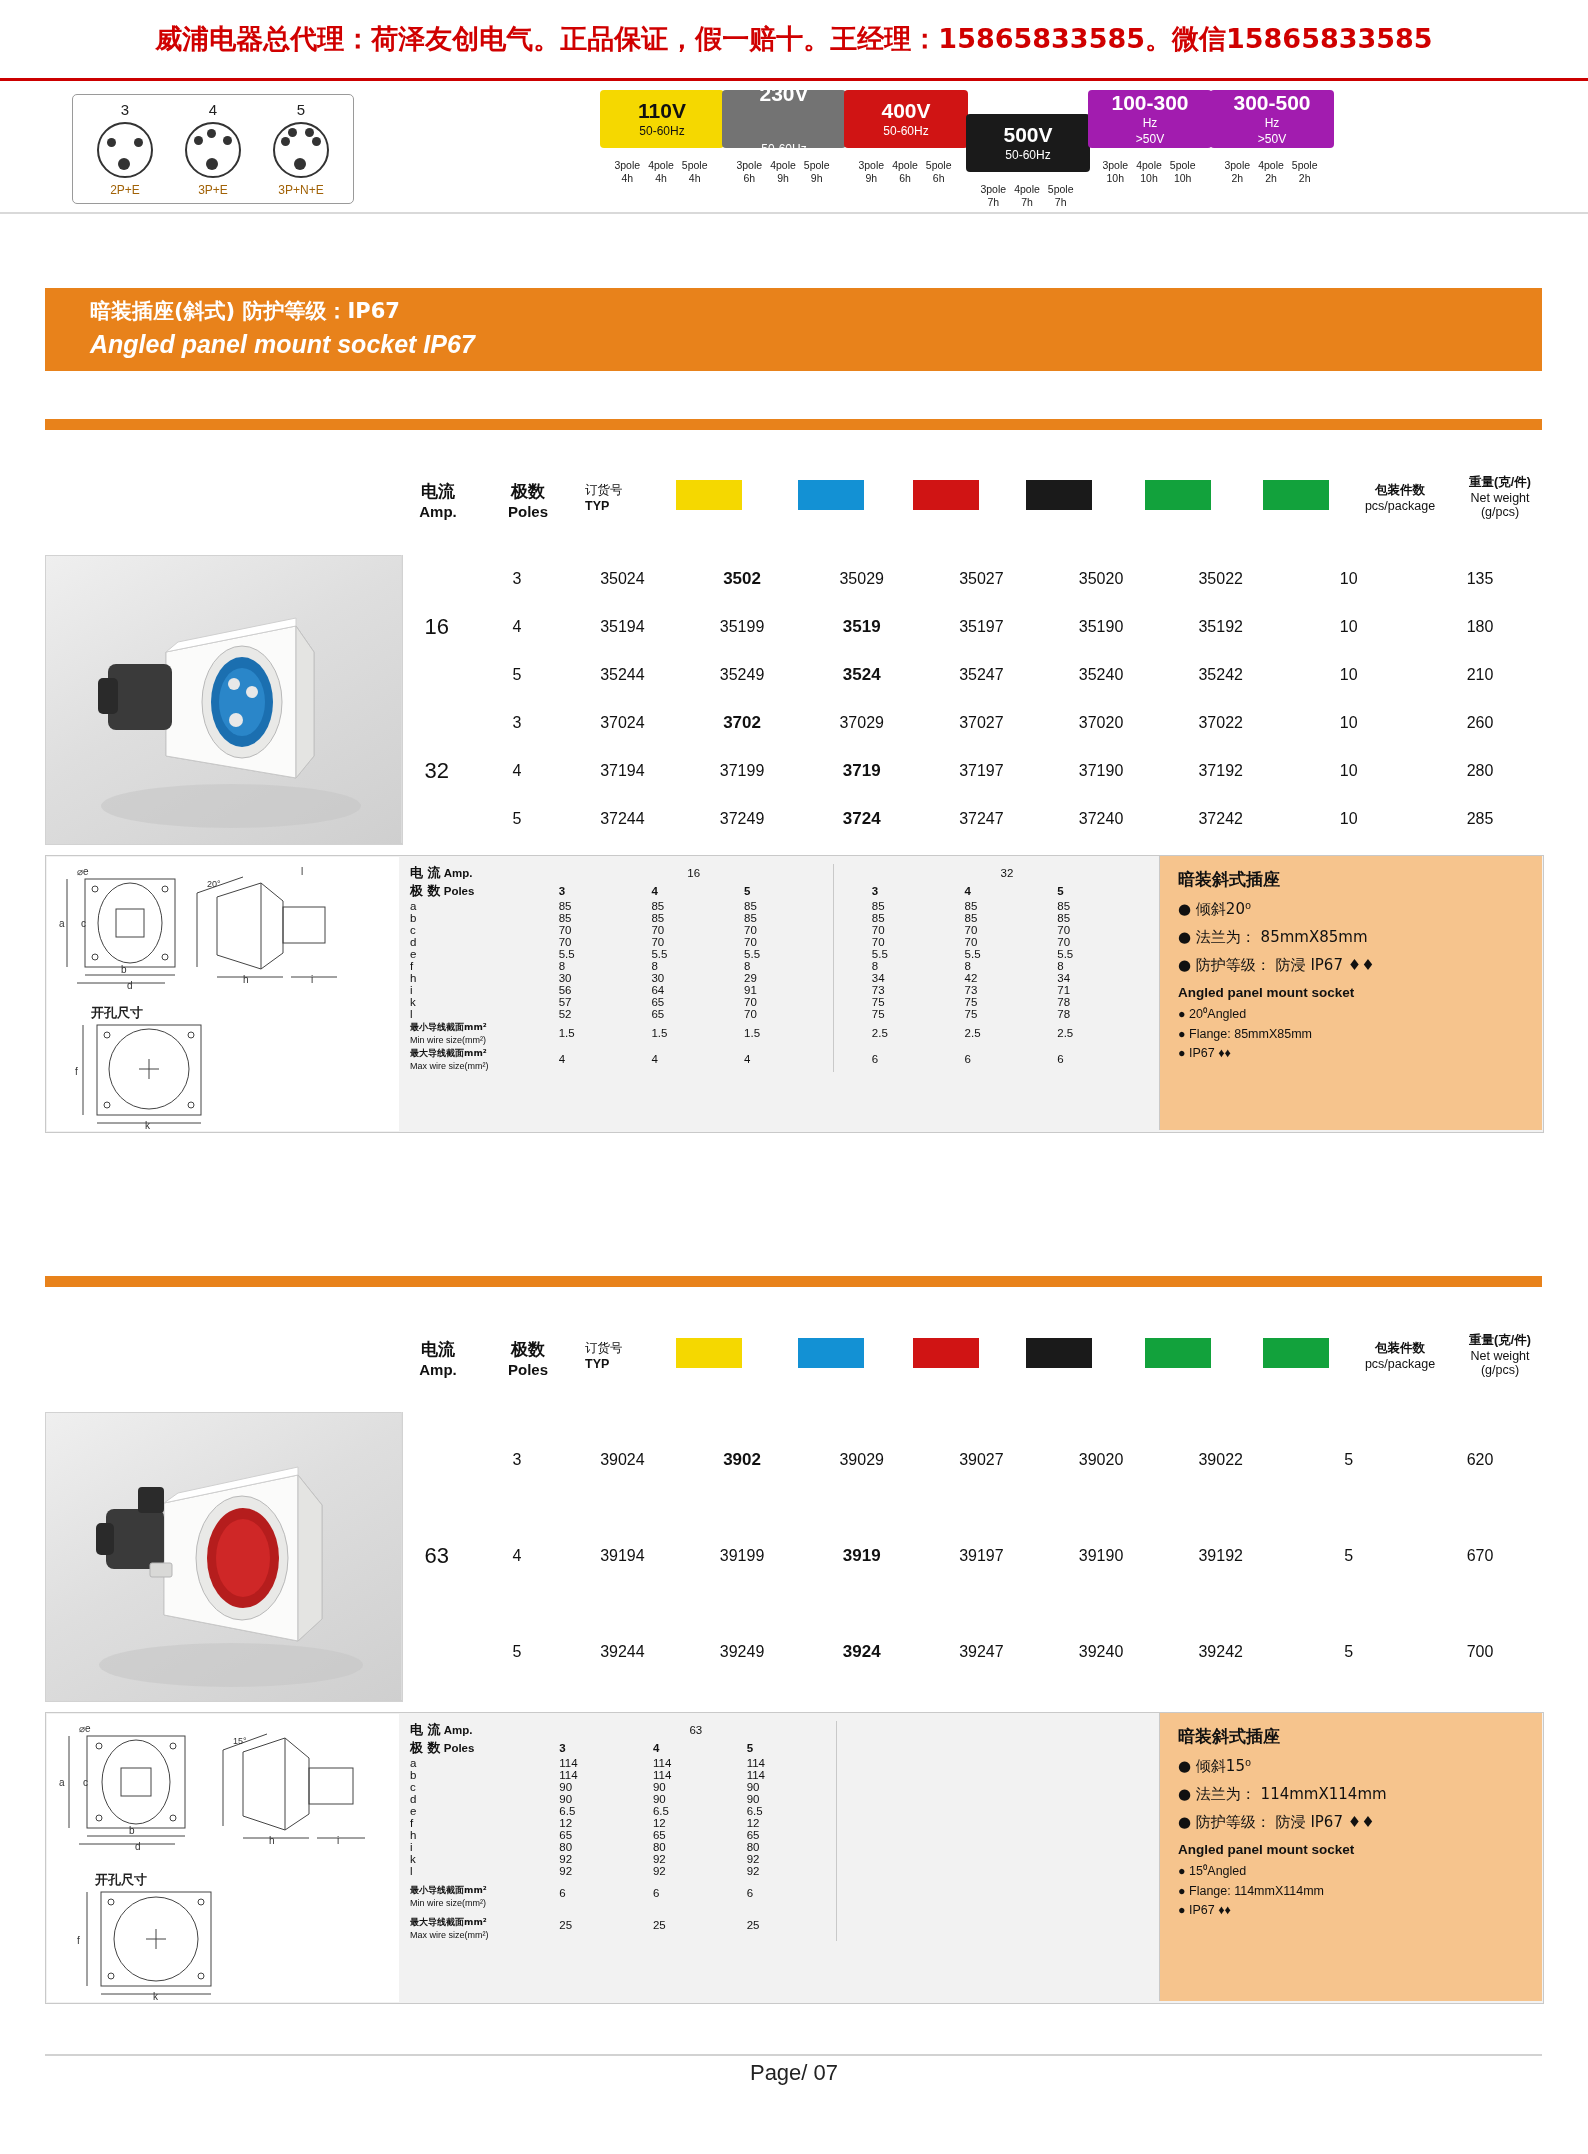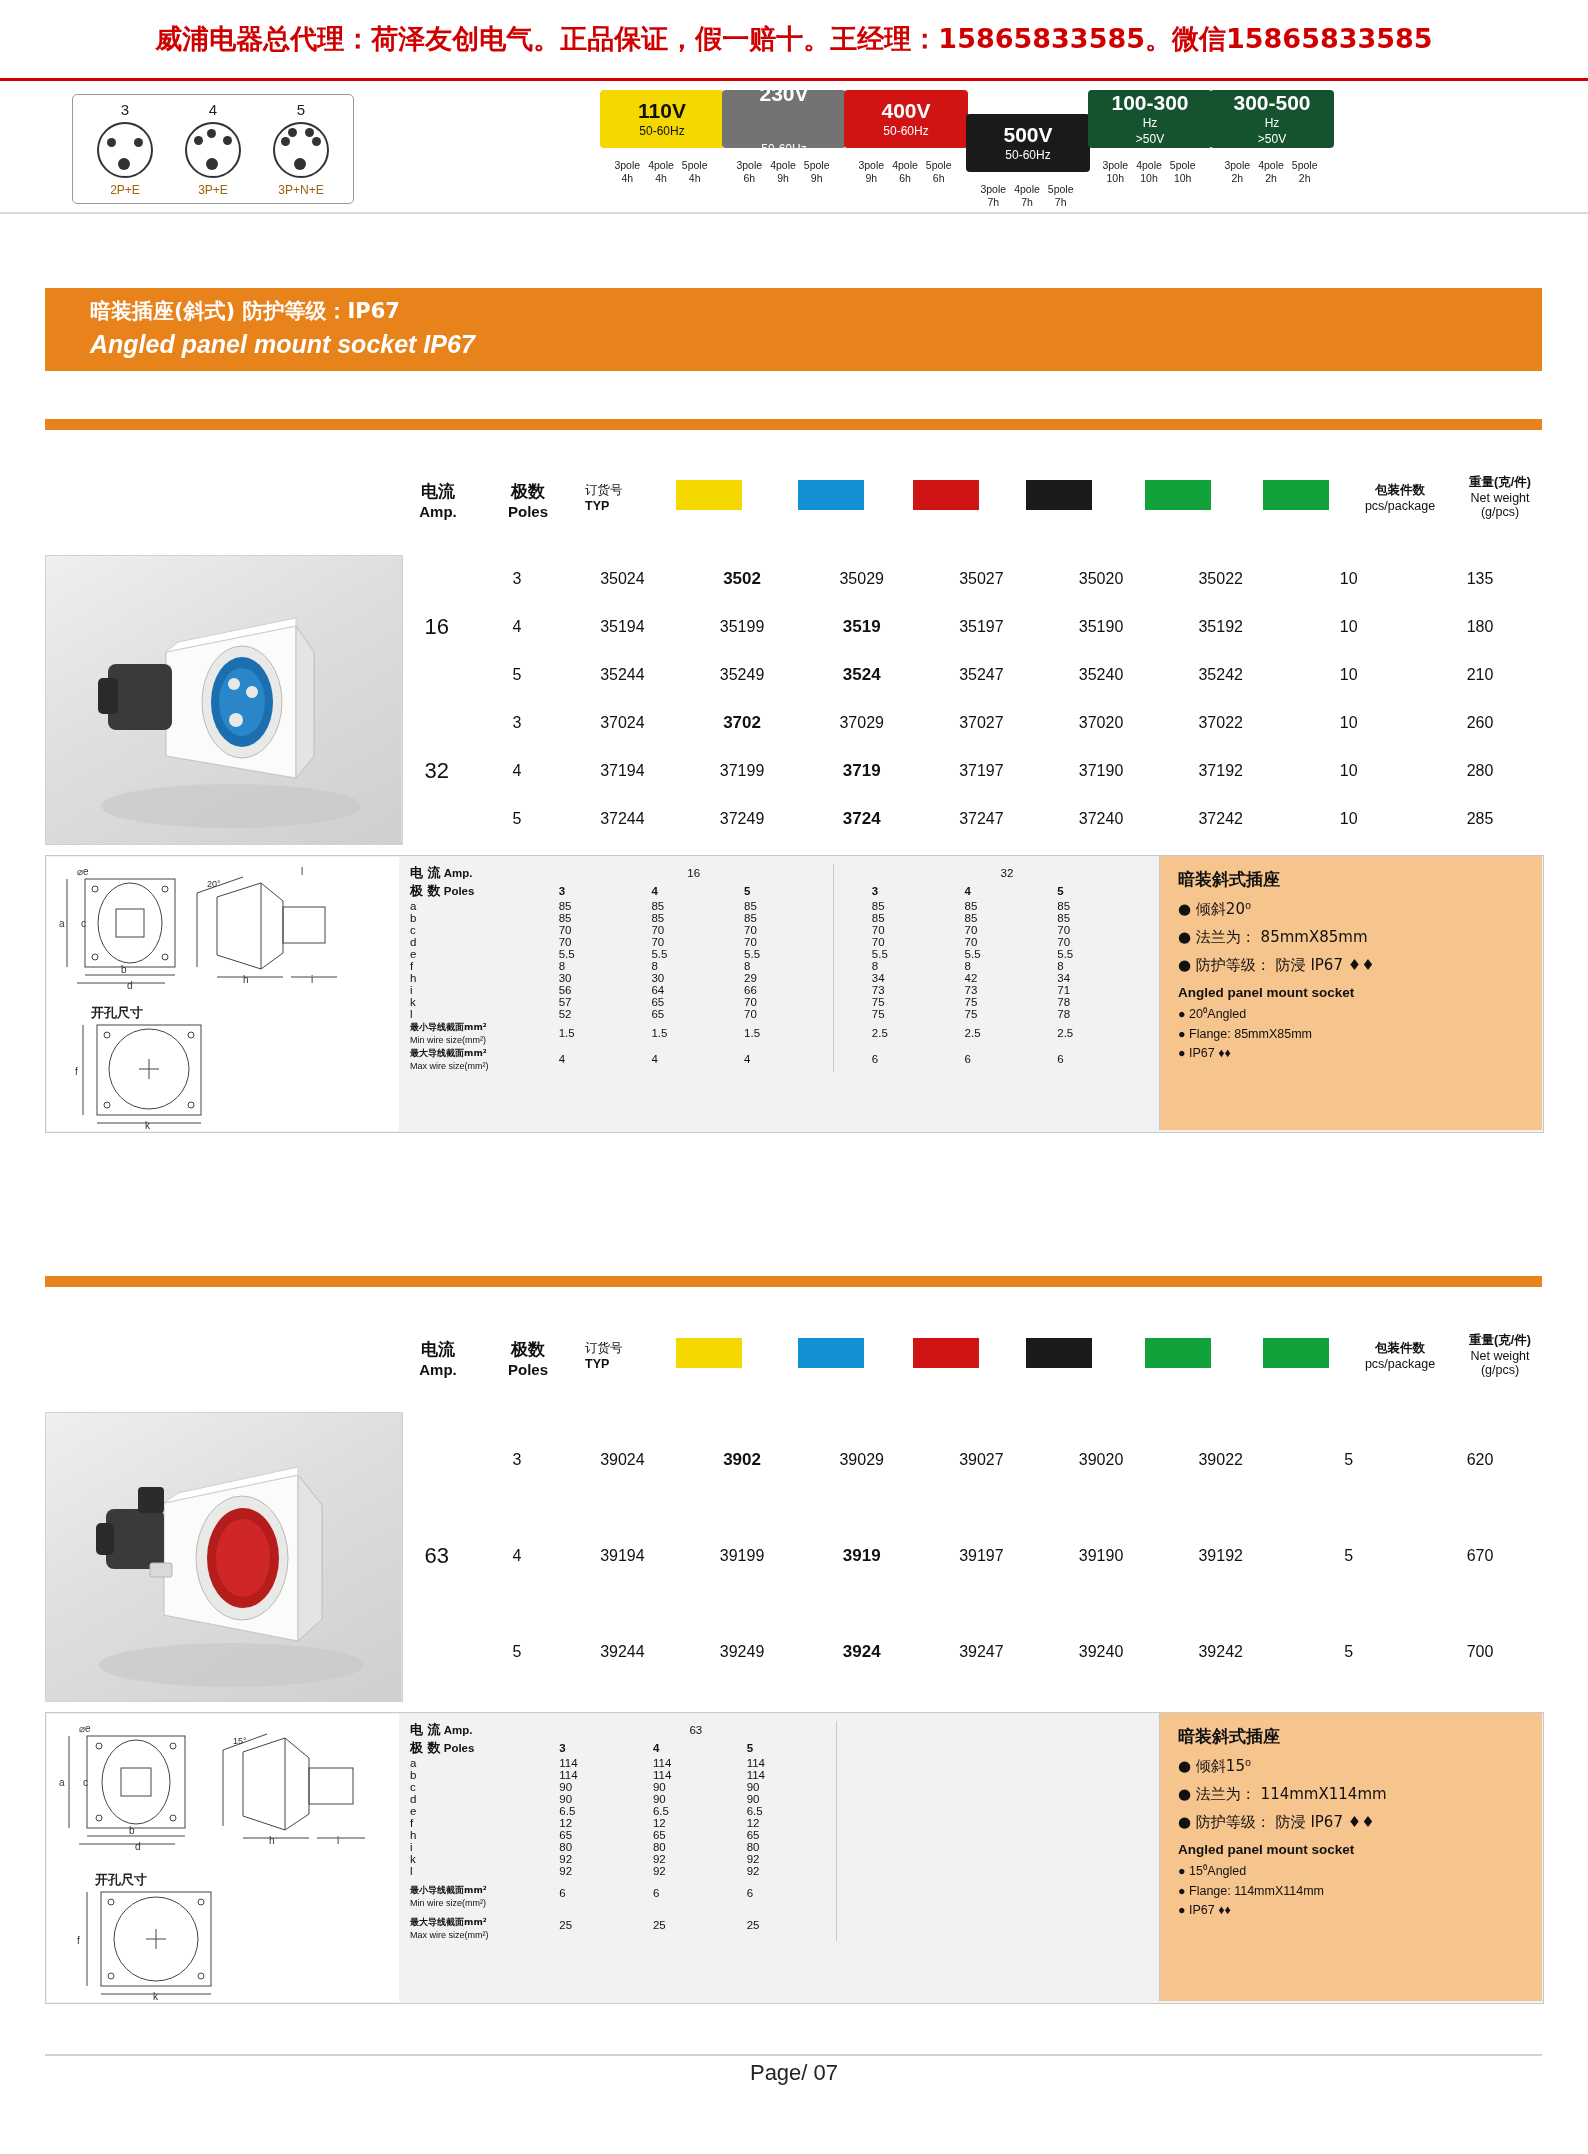--- a/index.html
+++ b/index.html
@@ -59,7 +59,7 @@
   .vbadge.blue{background:#737373;gap:35px;}
   .vbadge.red{background:#d01414;}
   .vbadge.black{background:#1a1a1a;}
-  .vbadge.green{background:#14532d;}
+  .vbadge.green{background:#a21caf;}
   .poles{display:flex;justify-content:center;gap:8px;margin-top:11px;}
   .poles .p{font-size:10.5px;text-align:center;line-height:13px;color:#222;}
 

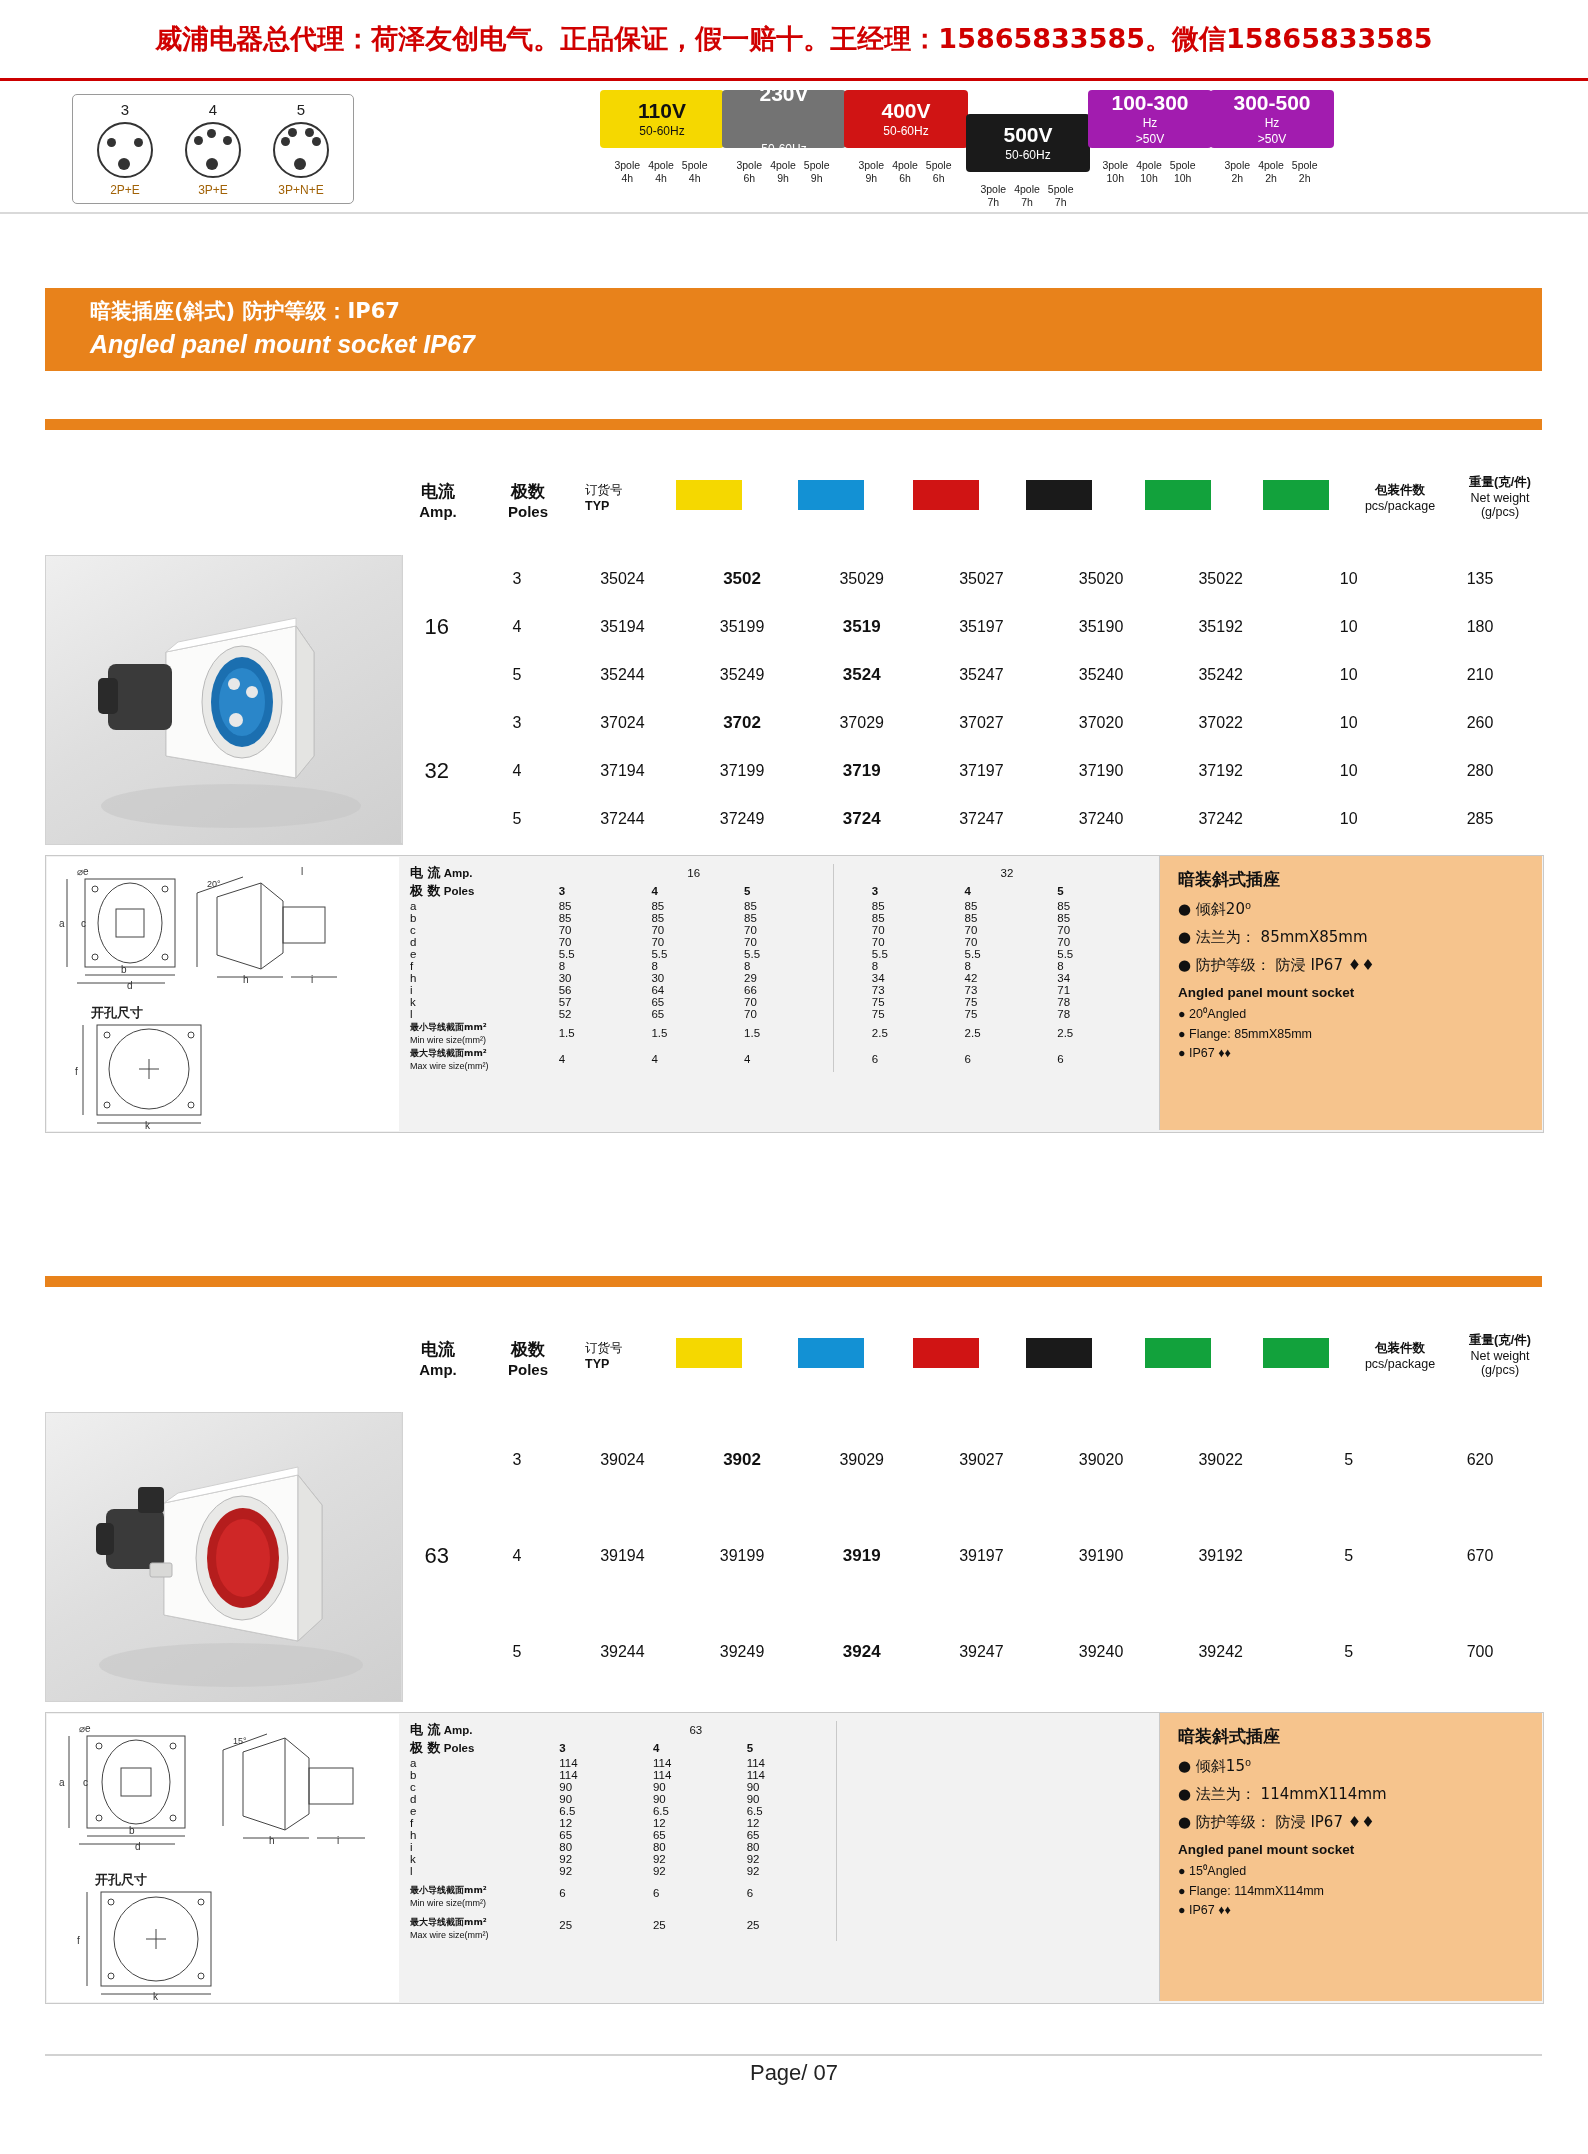--- a/index.html
+++ b/index.html
@@ -527,7 +527,7 @@
           <td><span>i</span></td>
           <td><span>56</span></td>
           <td><span>64</span></td>
-          <td><span>66</span></td>
+          <td><span>91</span></td>
           <td style="border-left:1px solid #c9c9c9;"></td>
           <td><span>73</span></td>
           <td><span>73</span></td>

